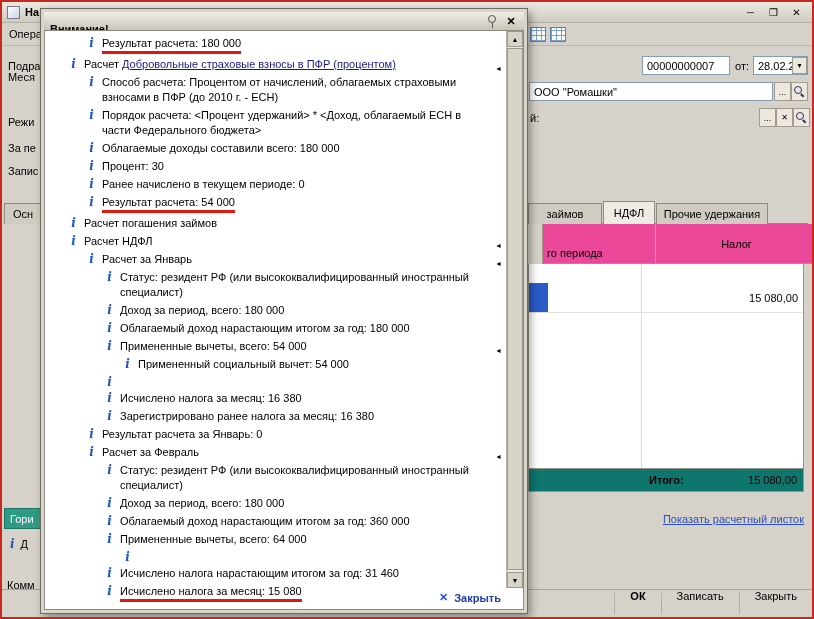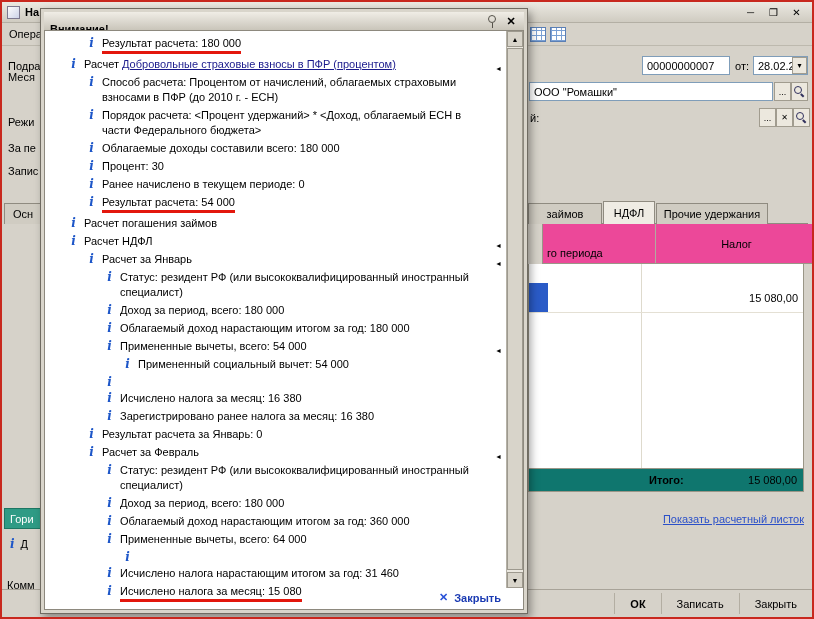--- a/index.html
+++ b/index.html
@@ -78,7 +78,7 @@
   .footer { position:absolute; left:0; right:0; bottom:0; height:28px; background:#d6d2c9;
             border-top:1px solid #a8a398; display:flex; justify-content:flex-end; align-items:stretch; }
   .foot-sep { width:1px; background:#b3aea2; margin:3px 0; }
-  .foot-btn { display:flex; align-items:center; padding:0 15px; cursor:pointer; }
+  .foot-btn { display:flex; align-items:flex-start; padding:0 15px; cursor:pointer; }
   .foot-btn.primary { font-weight:bold; }
 
   

